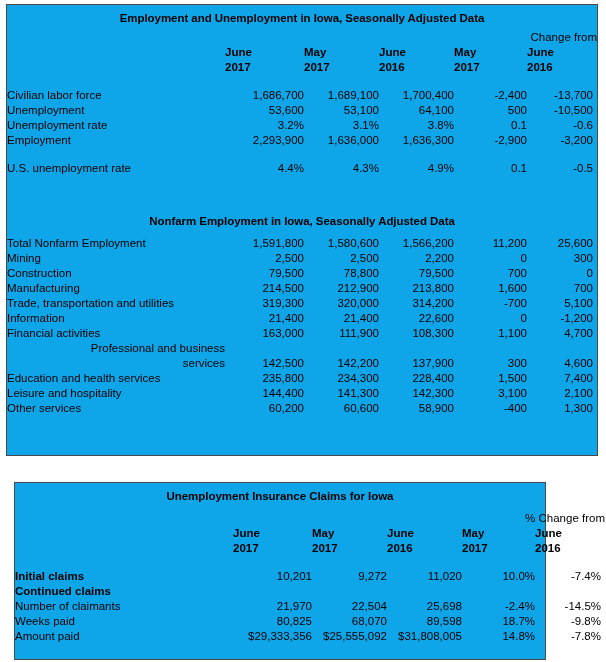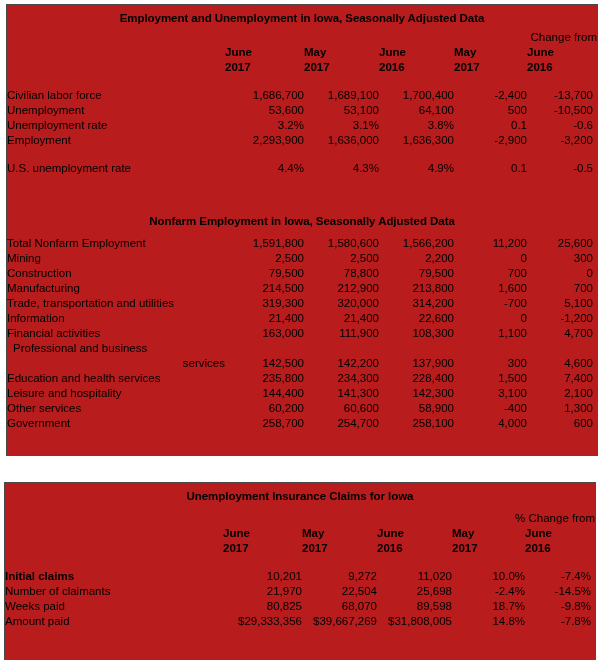--- a/index.html
+++ b/index.html
@@ -27,7 +27,7 @@
     position: absolute;
     border: 1px solid #4a4a4a;
     box-sizing: border-box;
-    background: #b91c1c;
+    background: #0ea5e9;
   }
   #panel-employment {
     left: 6px;

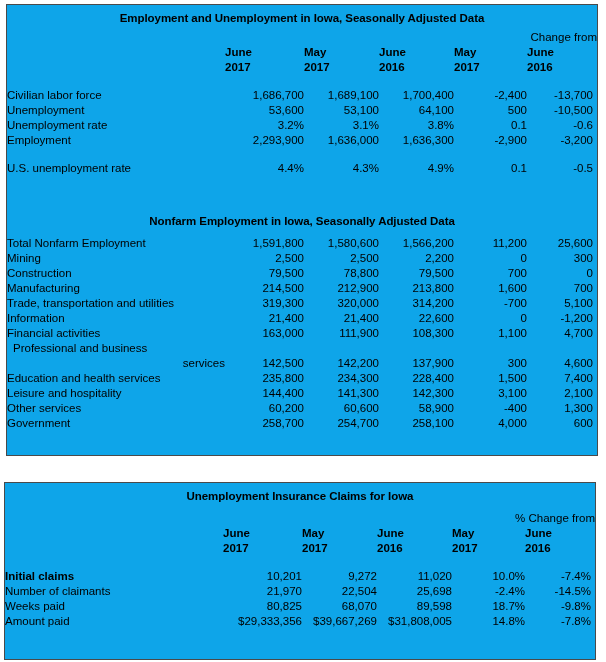--- a/index.html
+++ b/index.html
@@ -115,7 +115,7 @@
   td.indent { padding-left: 28px; }
   td.indent-sub { padding-left: 22px; text-align: right; }
 
-  .wrap-row td.label { padding-left: 6px; }
+  .wrap-row td.label { padding-left: 6px; text-align: right; }
 </style>
 </head>
 <body>

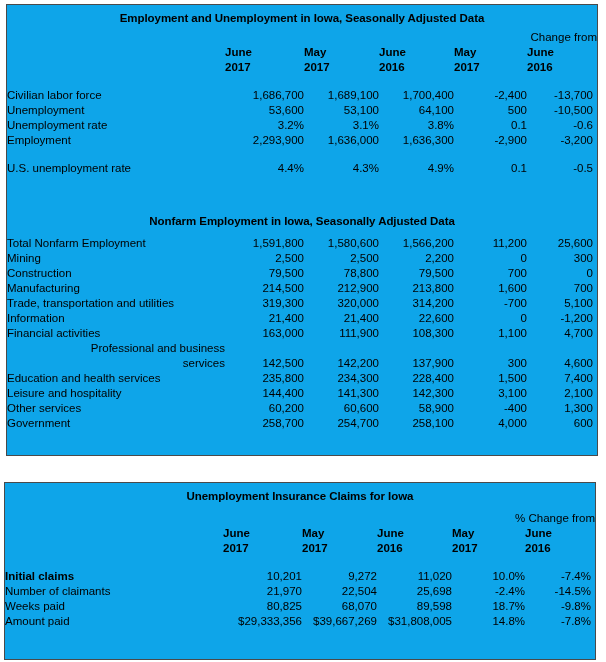--- a/index.html
+++ b/index.html
@@ -354,14 +354,6 @@
           <td class="num">-400</td>
           <td class="num last">1,300</td>
         </tr>
-        <tr>
-          <td class="label">Government</td>
-          <td class="num">258,700</td>
-          <td class="num">254,700</td>
-          <td class="num">258,100</td>
-          <td class="num">4,000</td>
-          <td class="num last">600</td>
-        </tr>
       </tbody>
     </table>
   </div>

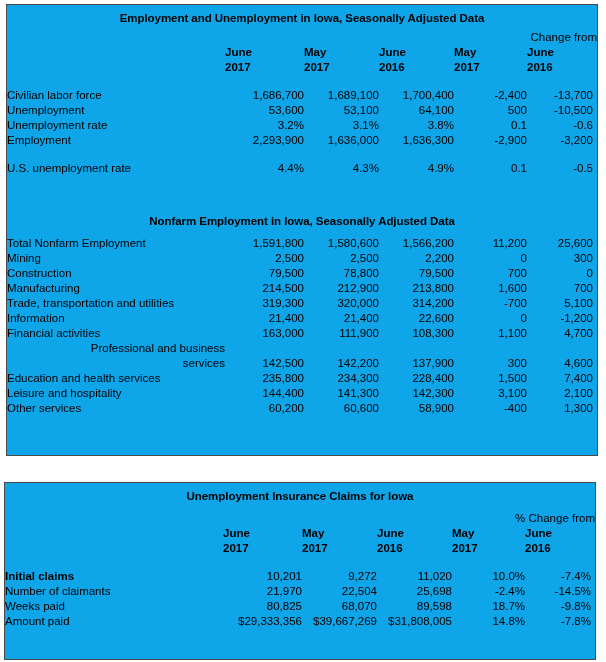--- a/index.html
+++ b/index.html
@@ -36,9 +36,9 @@
     height: 452px;
   }
   #panel-claims {
-    left: 4px;
+    left: 14px;
     top: 482px;
-    width: 592px;
+    width: 532px;
     height: 178px;
   }
 

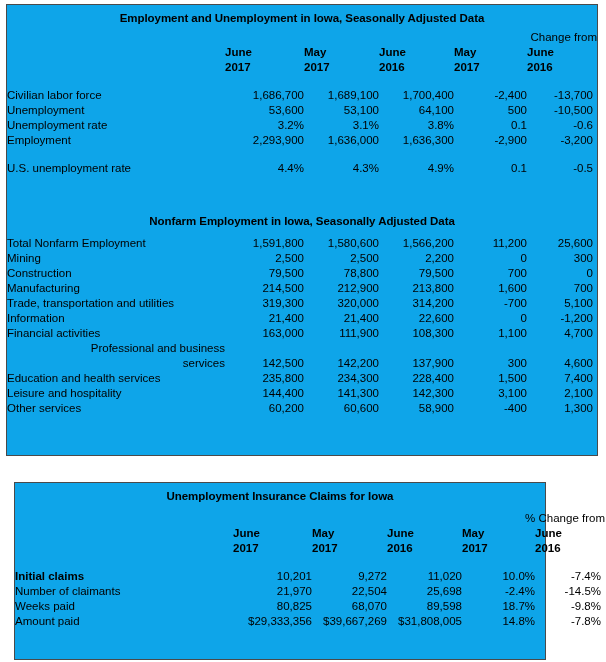--- a/index.html
+++ b/index.html
@@ -424,6 +424,14 @@
           <td class="num last" style="font-weight:normal">-7.4%</td>
         </tr>
 
+        <tr class="bold">
+          <td class="label">Continued claims</td>
+          <td></td>
+          <td></td>
+          <td></td>
+          <td></td>
+          <td></td>
+        </tr>
 
         <tr>
           <td class="label indent">Number of claimants</td>

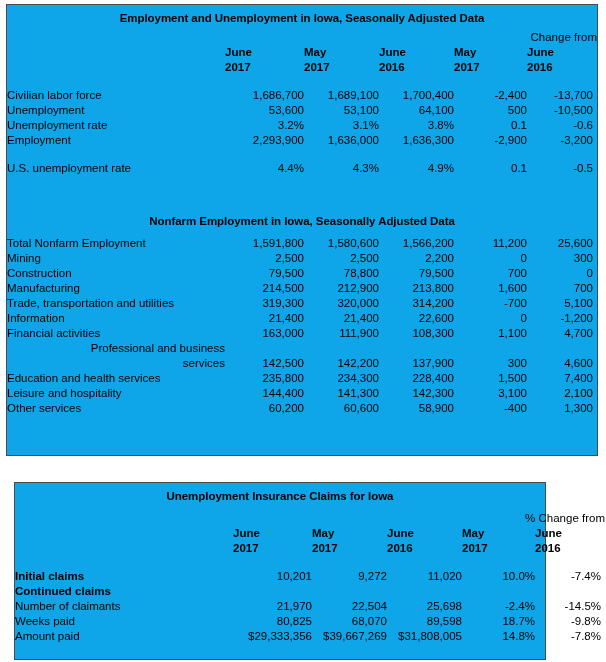--- a/index.html
+++ b/index.html
@@ -452,7 +452,7 @@
         <tr>
           <td class="label indent">Amount paid</td>
           <td class="num">$29,333,356</td>
-          <td class="num">$39,667,269</td>
+          <td class="num">$25,555,092</td>
           <td class="num">$31,808,005</td>
           <td class="num">14.8%</td>
           <td class="num last">-7.8%</td>

